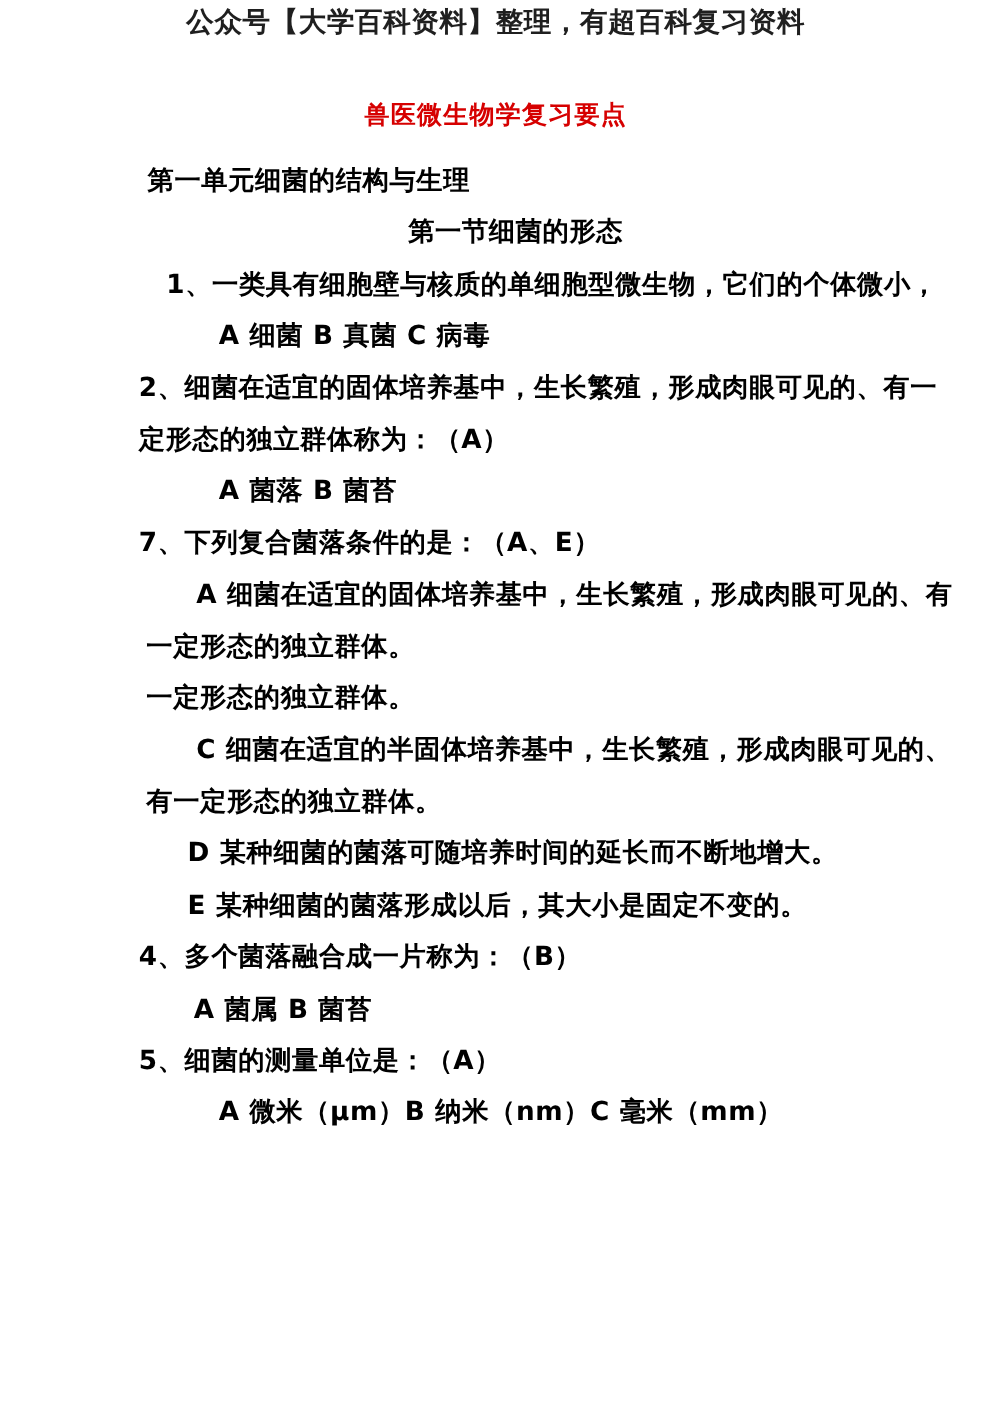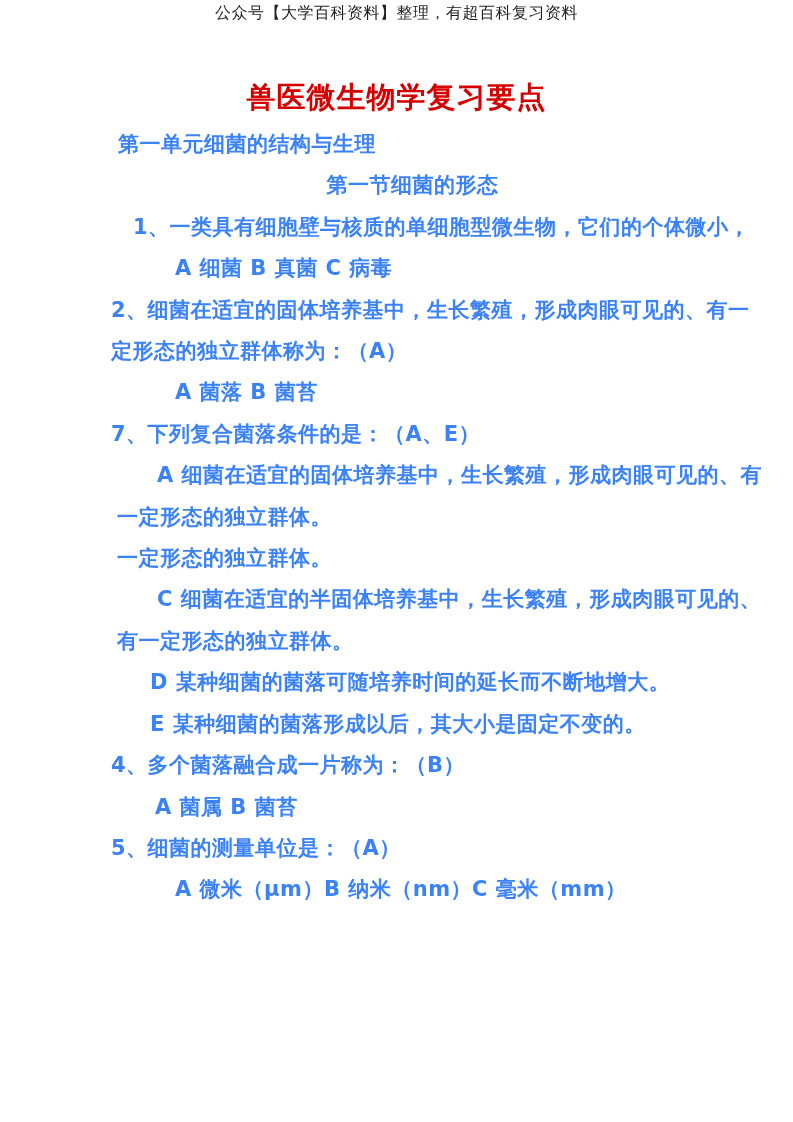--- a/index.html
+++ b/index.html
@@ -19,8 +19,8 @@
     right: 0;
     text-align: center;
     font-family: "Liberation Serif", "DejaVu Serif", serif;
-    font-size: 16px;
-    font-weight: 400;
+    font-size: 22px;
+    font-weight: 700;
     color: #1f1f1f;
     letter-spacing: 0.5px;
   }

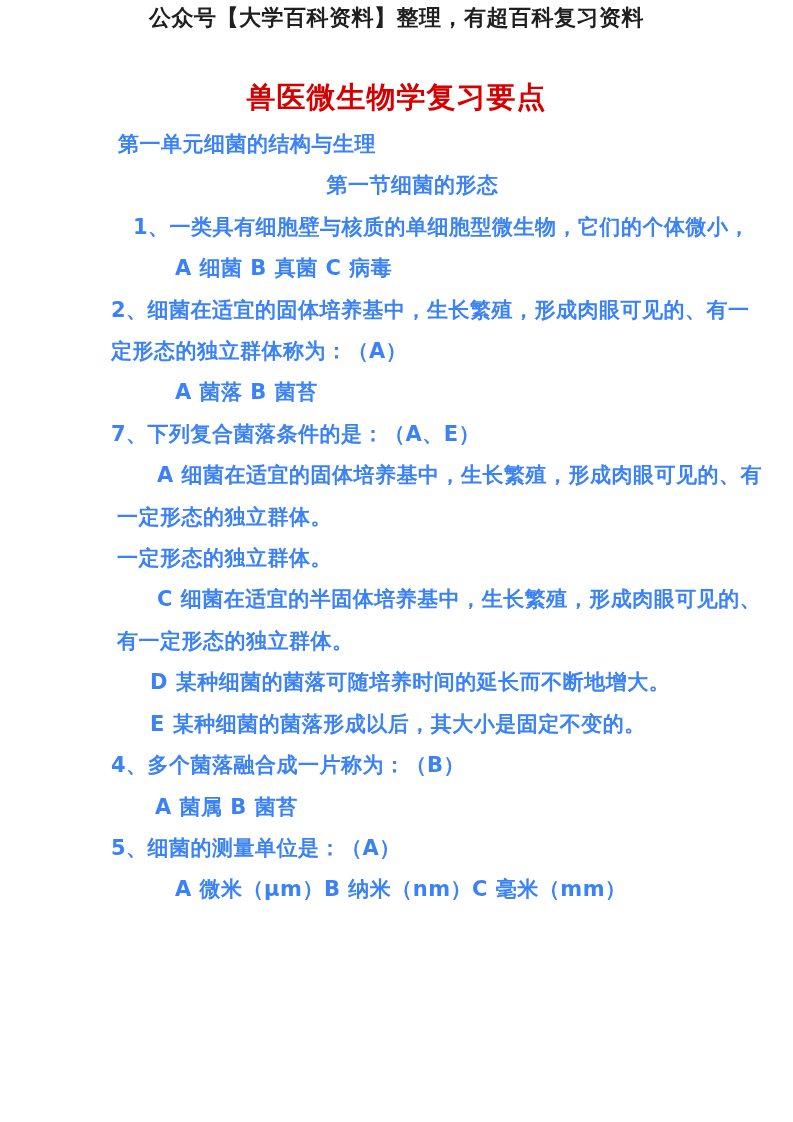--- a/index.html
+++ b/index.html
@@ -30,7 +30,7 @@
     left: 0;
     right: 0;
     text-align: center;
-    font-size: 29px;
+    font-size: 20px;
     font-weight: 700;
     color: #d60000;
     letter-spacing: 1px;

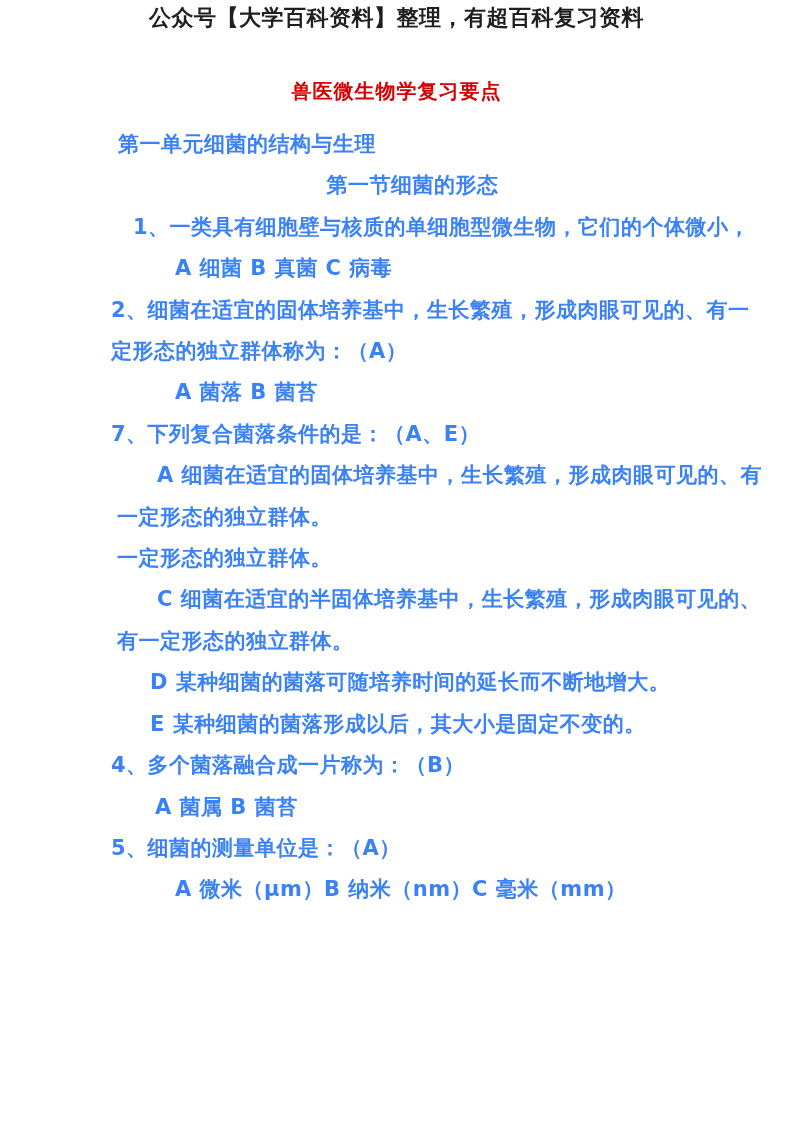--- a/index.html
+++ b/index.html
@@ -45,7 +45,7 @@
     line-height: 41.4px;
     font-size: 21px;
     font-weight: 700;
-    color: #3b82f6;
+    color: #000000;
     white-space: nowrap;
     letter-spacing: 0.5px;
   }

